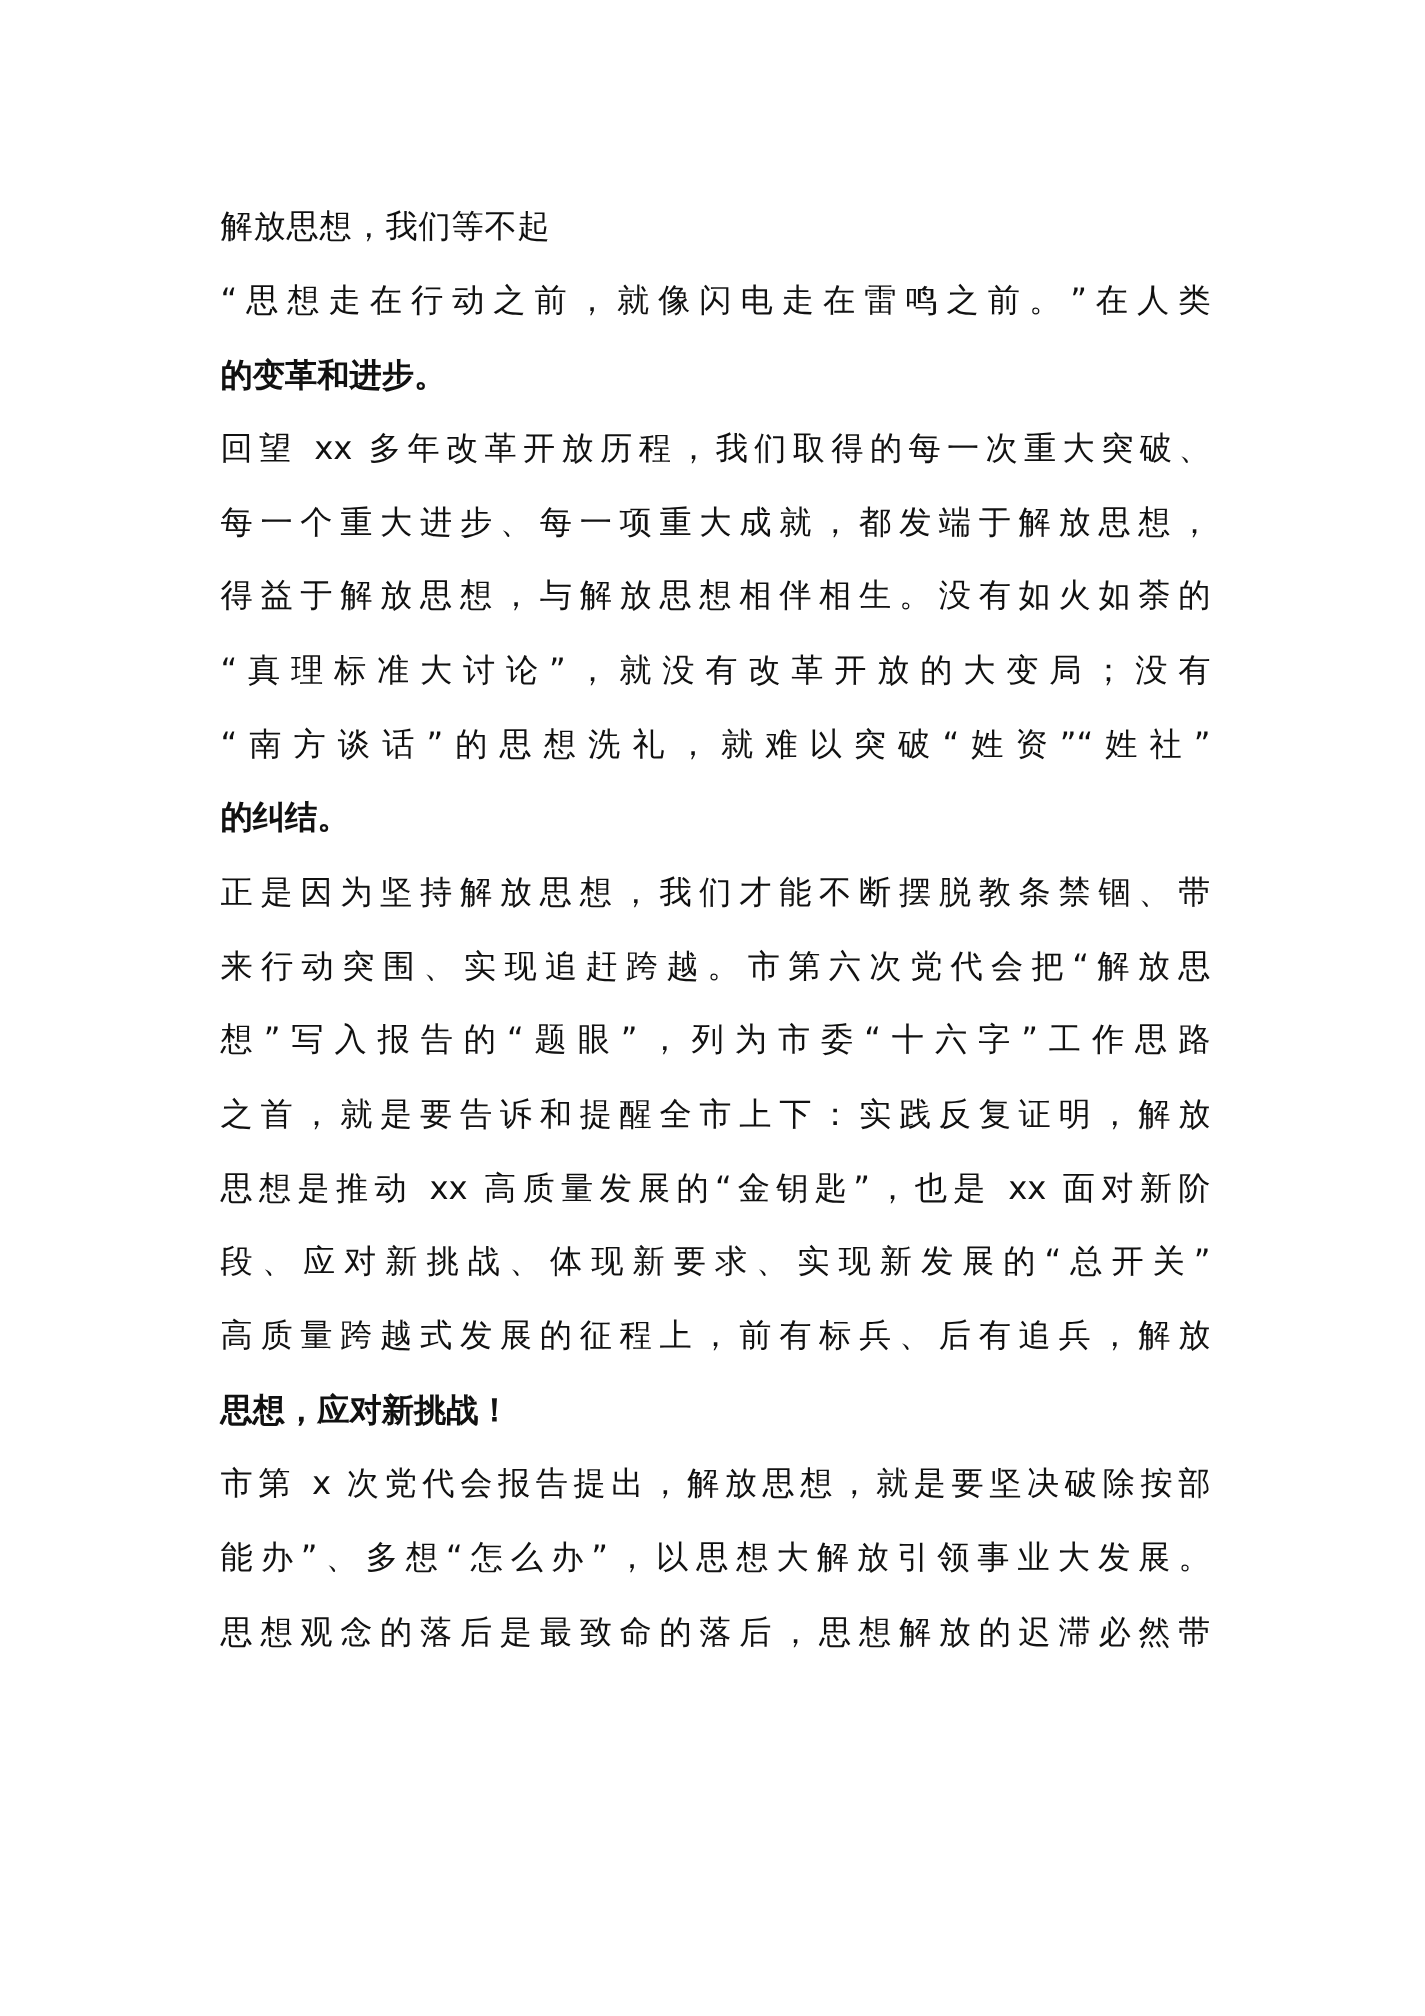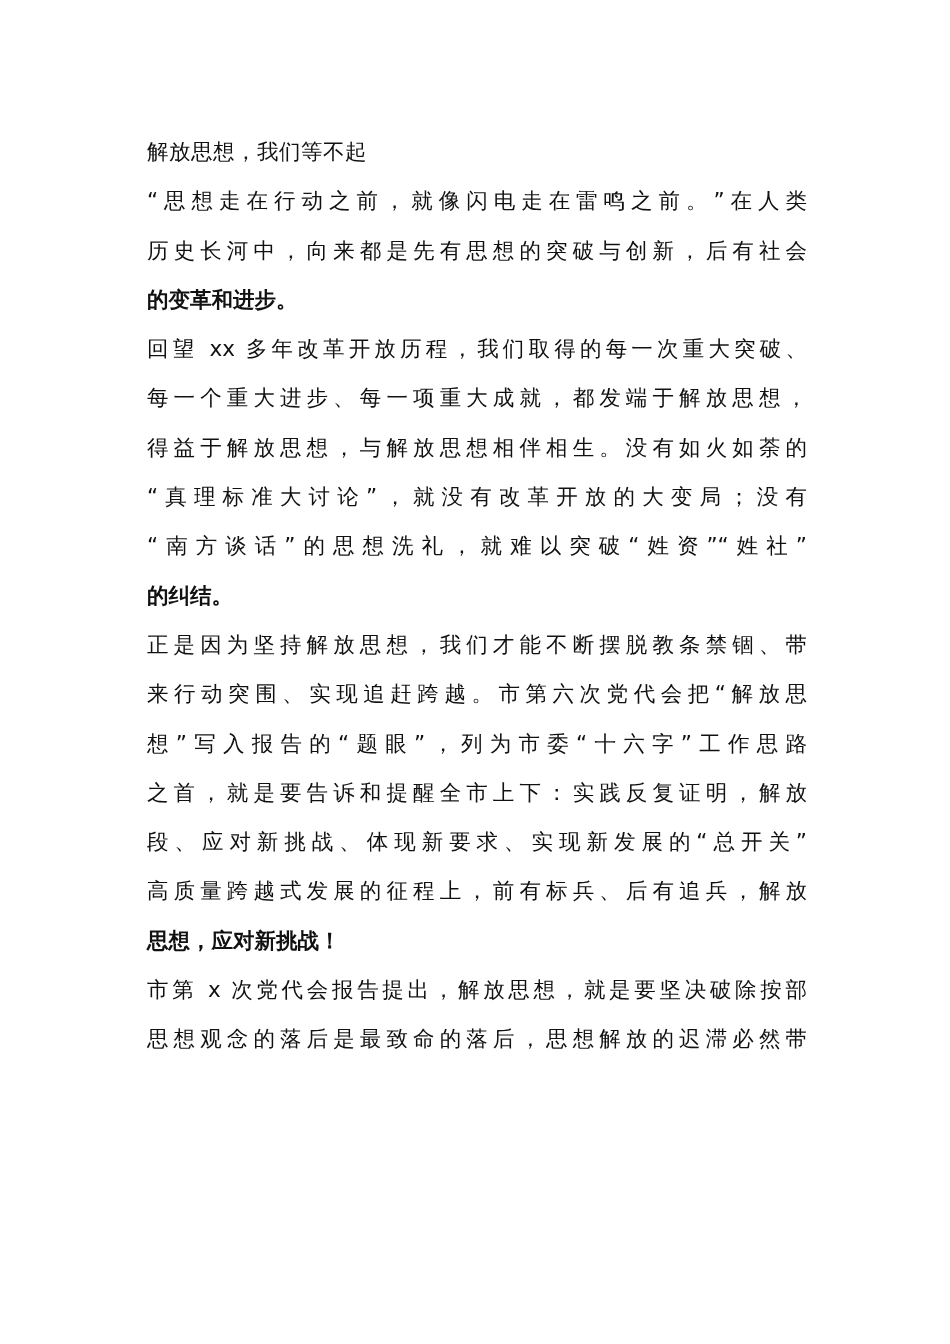--- a/index.html
+++ b/index.html
@@ -56,7 +56,6 @@
 
     <div>
       <div class="line">“思想走在行动之前，就像闪电走在雷鸣之前。”在人类</div>
-      <div class="line">历史长河中，向来都是先有思想的突破与创新，后有社会</div>
       <div class="line last">的变革和进步。</div>
     </div>
 

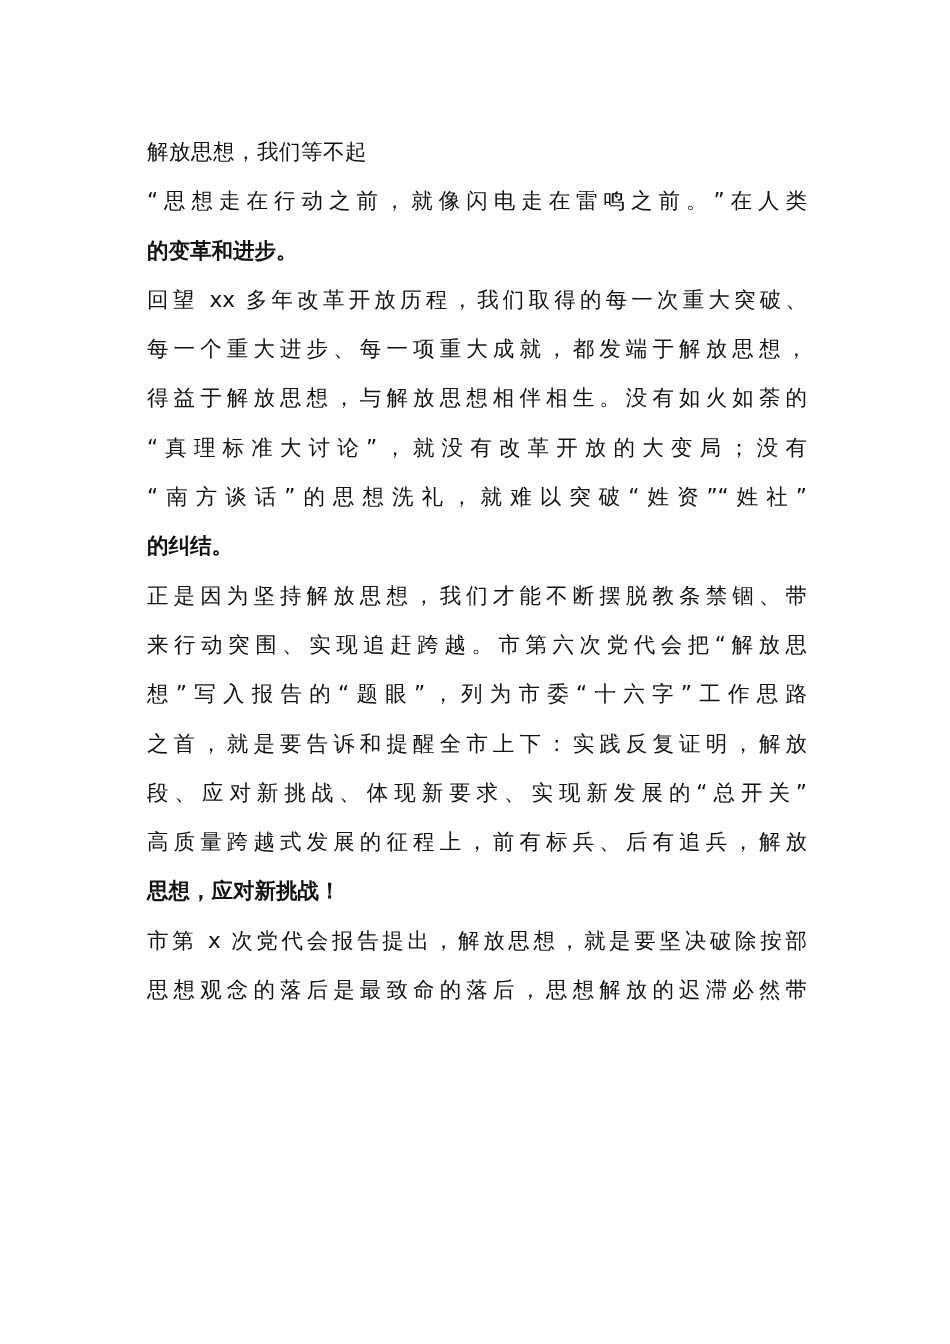--- a/index.html
+++ b/index.html
@@ -73,6 +73,7 @@
       <div class="line">来行动突围、实现追赶跨越。市第六次党代会把“解放思</div>
       <div class="line">想”写入报告的“题眼”，列为市委“十六字”工作思路</div>
       <div class="line">之首，就是要告诉和提醒全市上下：实践反复证明，解放</div>
+      <div class="line">思想是推动 xx 高质量发展的“金钥匙”，也是 xx 面对新阶</div>
       <div class="line">段、应对新挑战、体现新要求、实现新发展的“总开关”</div>
       <div class="line">高质量跨越式发展的征程上，前有标兵、后有追兵，解放</div>
       <div class="line last">思想，应对新挑战！</div>

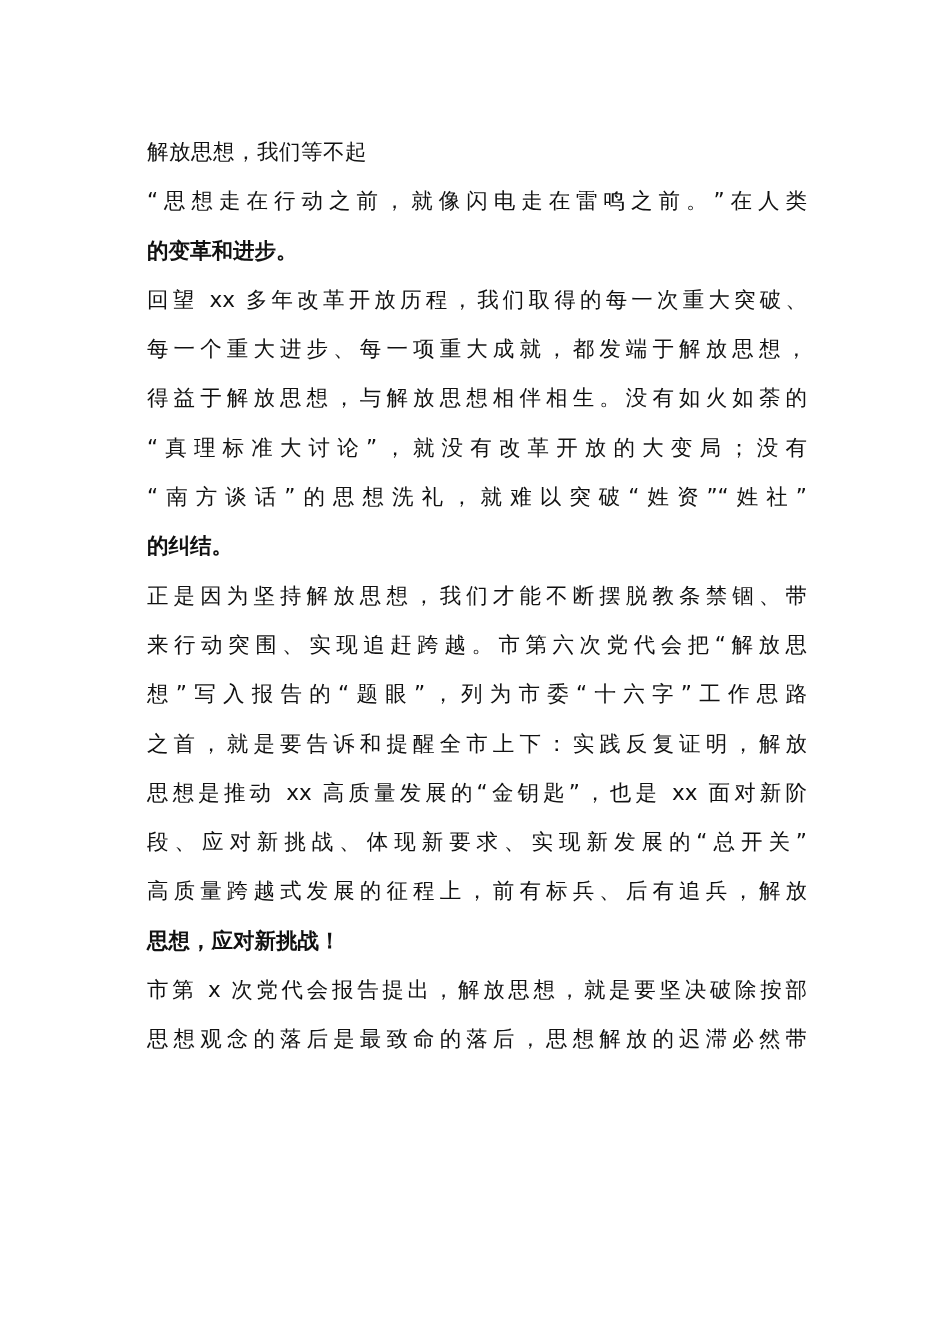--- a/index.html
+++ b/index.html
@@ -81,6 +81,7 @@
 
     <div>
       <div class="line">市第 x 次党代会报告提出，解放思想，就是要坚决破除按部</div>
+      <div class="line">能办”、多想“怎么办”，以思想大解放引领事业大发展。</div>
       <div class="line">思想观念的落后是最致命的落后，思想解放的迟滞必然带</div>
     </div>
 

